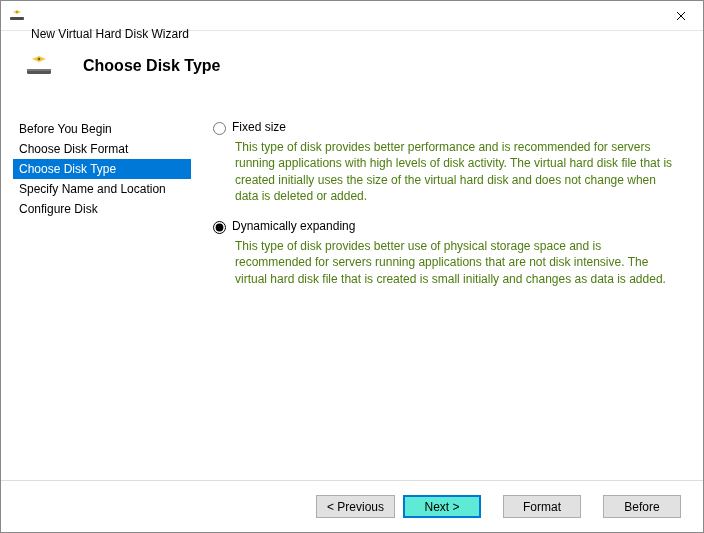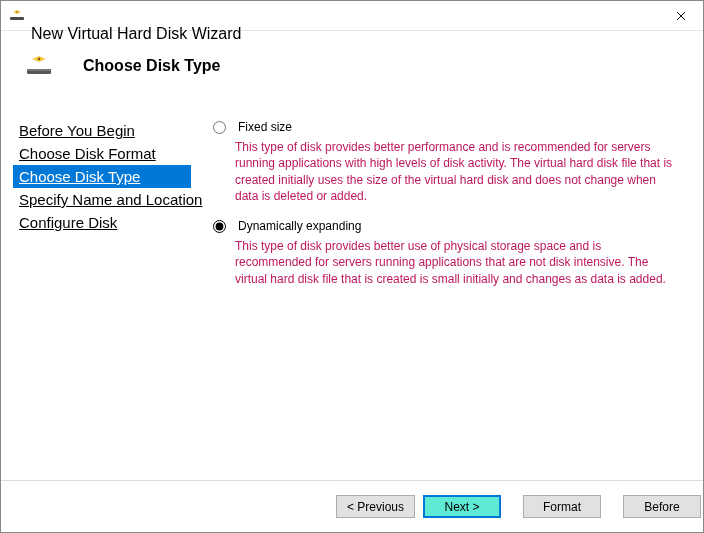--- a/index.html
+++ b/index.html
@@ -31,7 +31,7 @@
     margin-right: 6px;
     display: inline-flex; align-items: center; justify-content: center;
   }
-  .titlebar .title { flex: 1; font-size: 16px; margin-top: 36px; }
+  .titlebar .title { flex: 1; font-size: 12px; margin-top: 36px; }
   .titlebar .close {
     width: 45px; height: 30px;
     display: flex; align-items: center; justify-content: center;

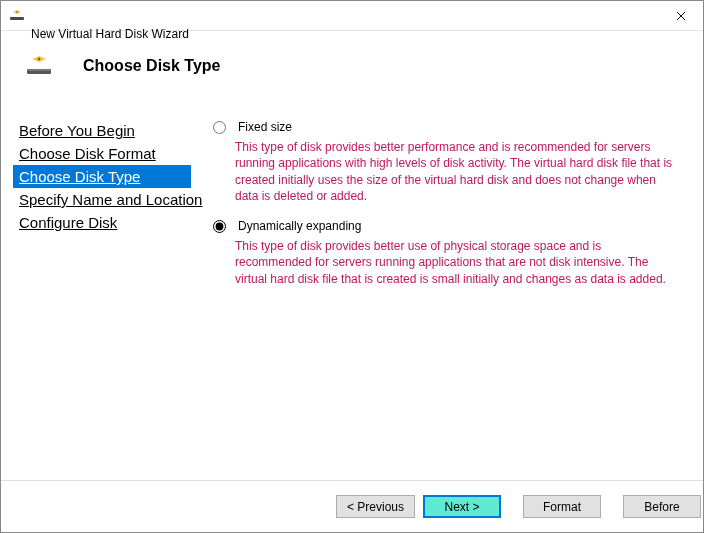--- a/index.html
+++ b/index.html
@@ -63,10 +63,9 @@
   }
   .sidebar .step {
     padding: 3px 8px 3px 6px;
-    font-size: 15px;
+    font-size: 12px;
     cursor: pointer;
     white-space: nowrap;
-    text-decoration: underline;
   }
   .sidebar .step.selected {
     background: #0078d7;

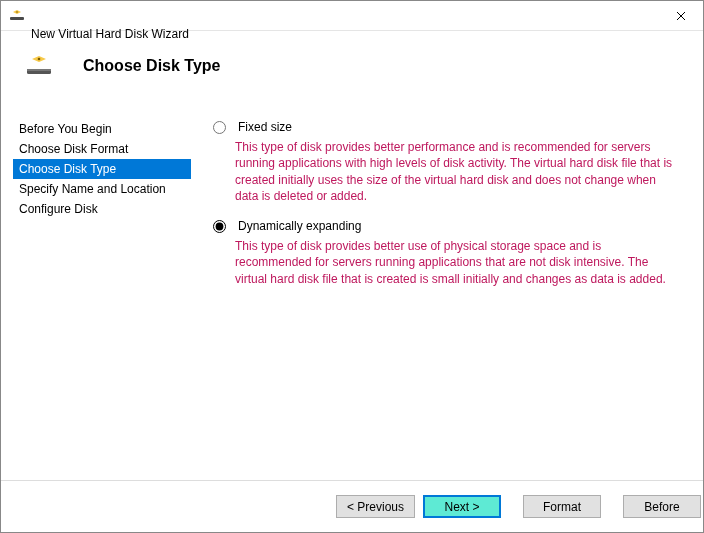--- a/index.html
+++ b/index.html
@@ -79,7 +79,7 @@
   }
   .content .prompt { margin-bottom: 14px; }
   .option { margin-bottom: 14px; }
-  .option-row { display: flex; align-items: center; gap: 12px; }
+  .option-row { display: flex; align-items: flex-end; gap: 6px; }
   .option-row input[type=radio] {
     width: 13px; height: 13px; margin: 0;
     accent-color: #000;

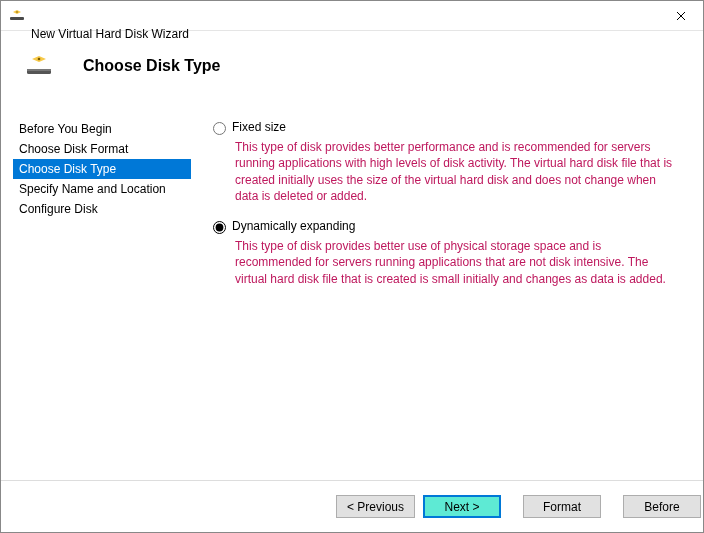--- a/index.html
+++ b/index.html
@@ -87,7 +87,7 @@
   .option-row label { font-size: 12px; }
   .option-desc {
     margin: 4px 0 0 22px;
-    color: #be185d;
+    color: #4d7c0f;
   }
   .footer {
     height: 52px;

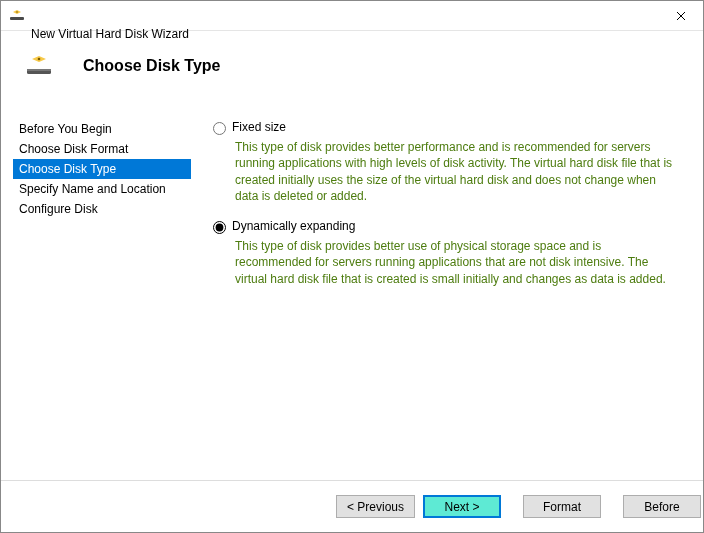--- a/index.html
+++ b/index.html
@@ -96,7 +96,7 @@
     align-items: center;
     justify-content: flex-end;
     gap: 8px;
-    padding-right: 2px;
+    padding-right: 22px;
   }
   .btn {
     min-width: 78px;

